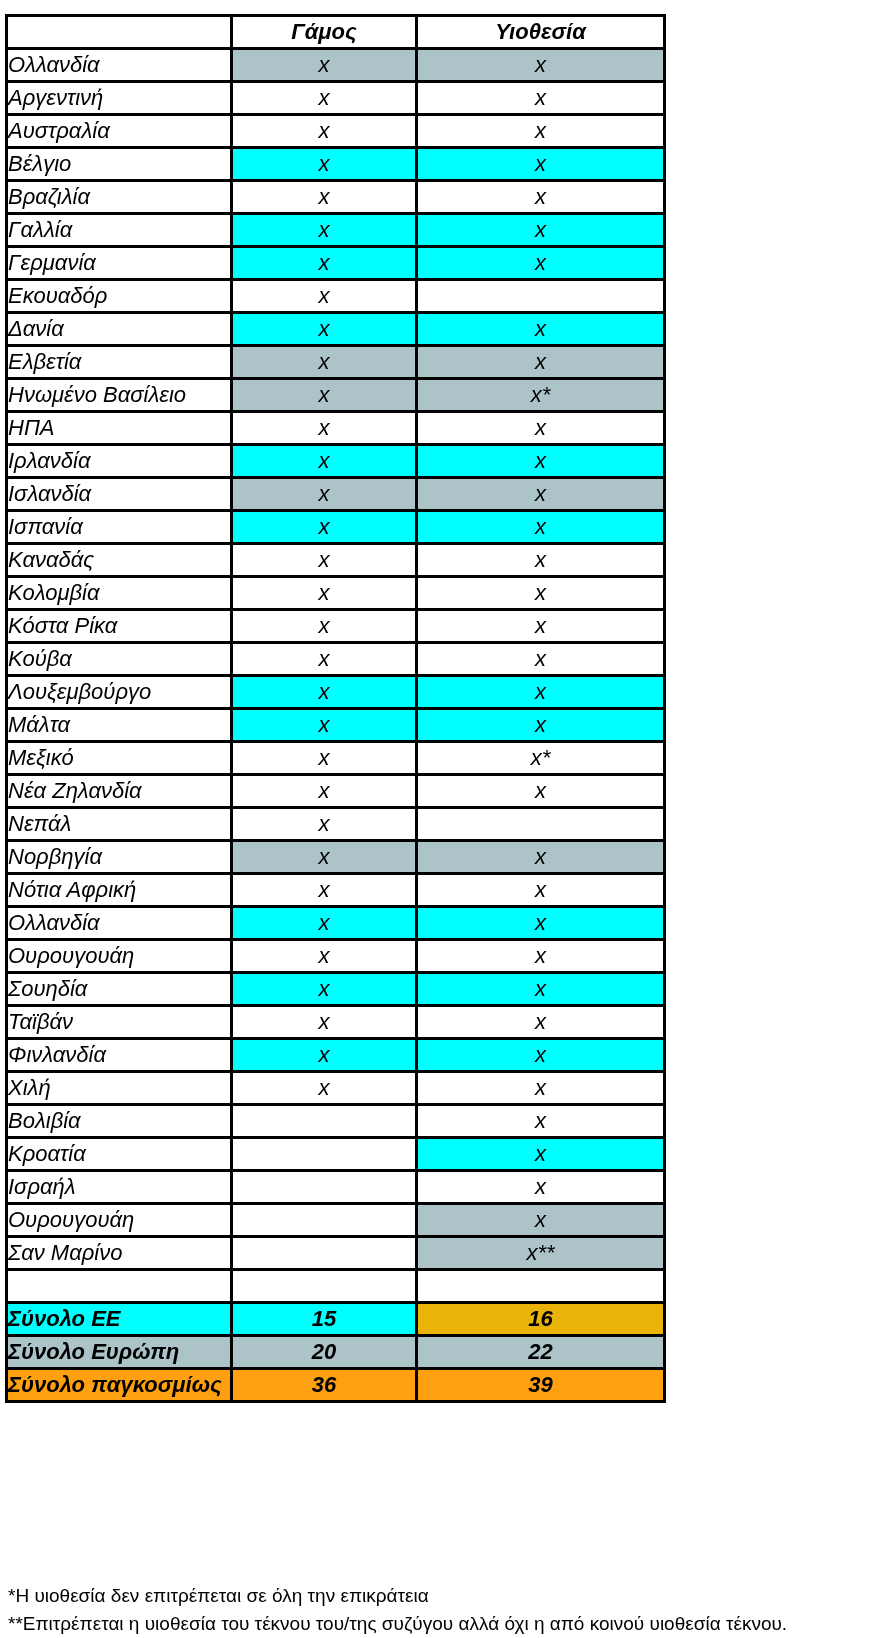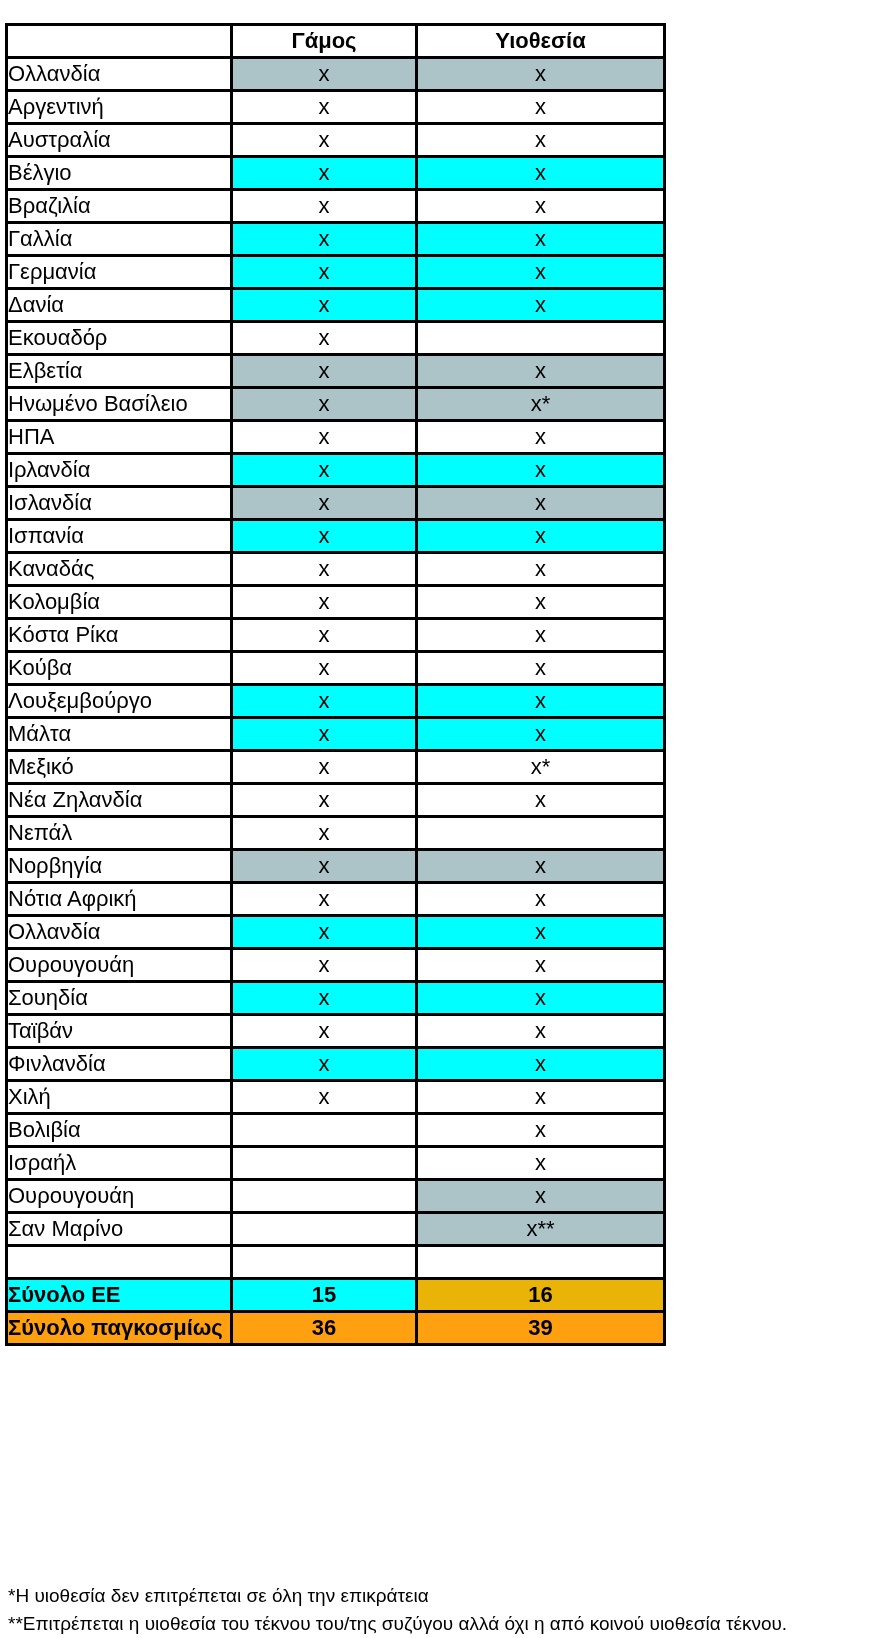--- a/index.html
+++ b/index.html
@@ -19,9 +19,10 @@
   table.grid {
     position: absolute;
     left: 5px;
-    top: 23px;
+    top: 14px;
     border-collapse: collapse;
     table-layout: fixed;
+    font-style: italic;
   }
   table.grid th,
   table.grid td {

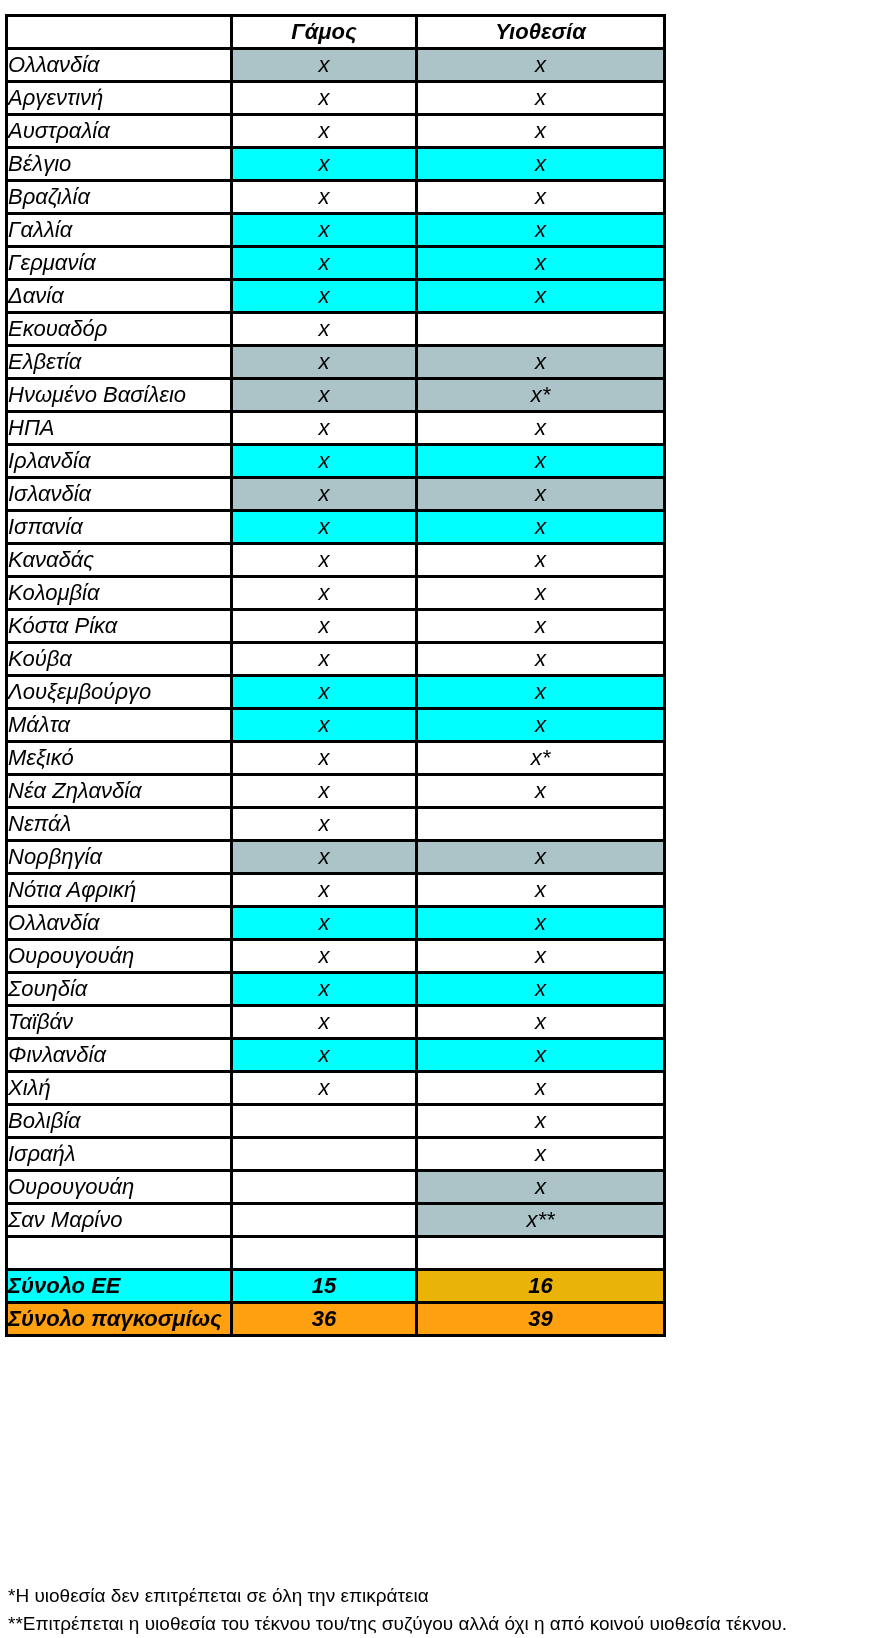--- a/index.html
+++ b/index.html
@@ -114,14 +114,14 @@
     <td class="mark" style="background: rgb(0, 255, 255);">x</td>
   </tr>
         <tr>
+    <td class="country">Εκουαδόρ</td>
+    <td class="mark" style="background: rgb(255, 255, 255);">x</td>
+    <td class="mark" style="background: rgb(255, 255, 255);"></td>
+  </tr>
+        <tr>
     <td class="country">Δανία</td>
     <td class="mark" style="background: rgb(0, 255, 255);">x</td>
     <td class="mark" style="background: rgb(0, 255, 255);">x</td>
-  </tr>
-        <tr>
-    <td class="country">Εκουαδόρ</td>
-    <td class="mark" style="background: rgb(255, 255, 255);">x</td>
-    <td class="mark" style="background: rgb(255, 255, 255);"></td>
   </tr>
         <tr>
     <td class="country">Ελβετία</td>

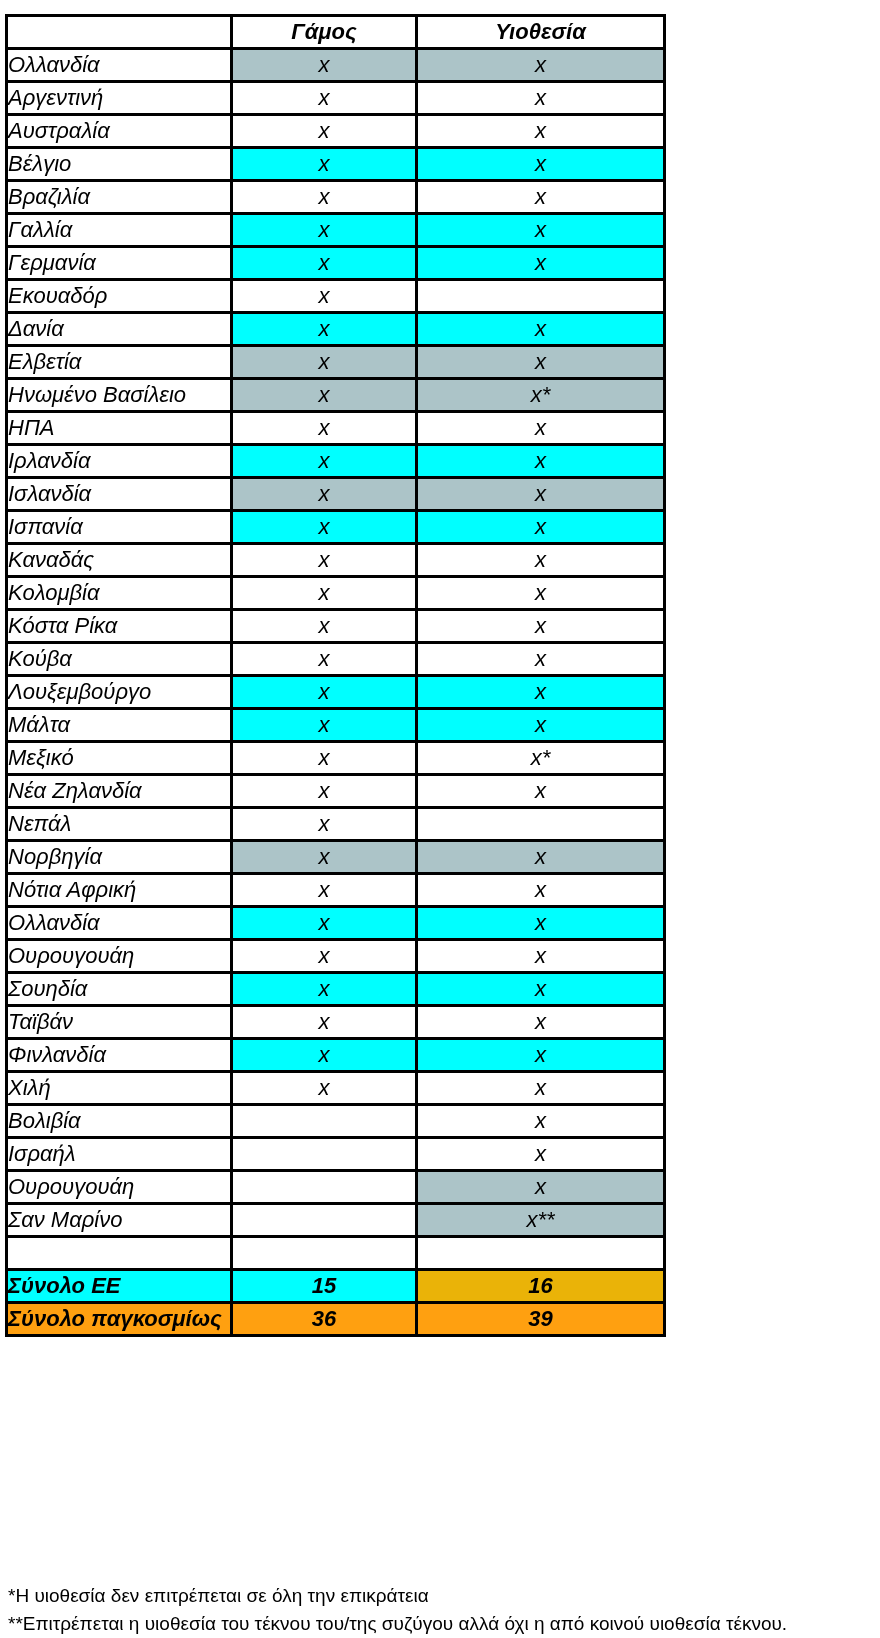--- a/index.html
+++ b/index.html
@@ -244,6 +244,11 @@
     <td class="mark" style="background: rgb(255, 255, 255);">x</td>
   </tr>
         <tr>
+    <td class="country">Κροατία</td>
+    <td class="mark" style="background: rgb(255, 255, 255);"></td>
+    <td class="mark" style="background: rgb(0, 255, 255);">x</td>
+  </tr>
+        <tr>
     <td class="country">Ισραήλ</td>
     <td class="mark" style="background: rgb(255, 255, 255);"></td>
     <td class="mark" style="background: rgb(255, 255, 255);">x</td>

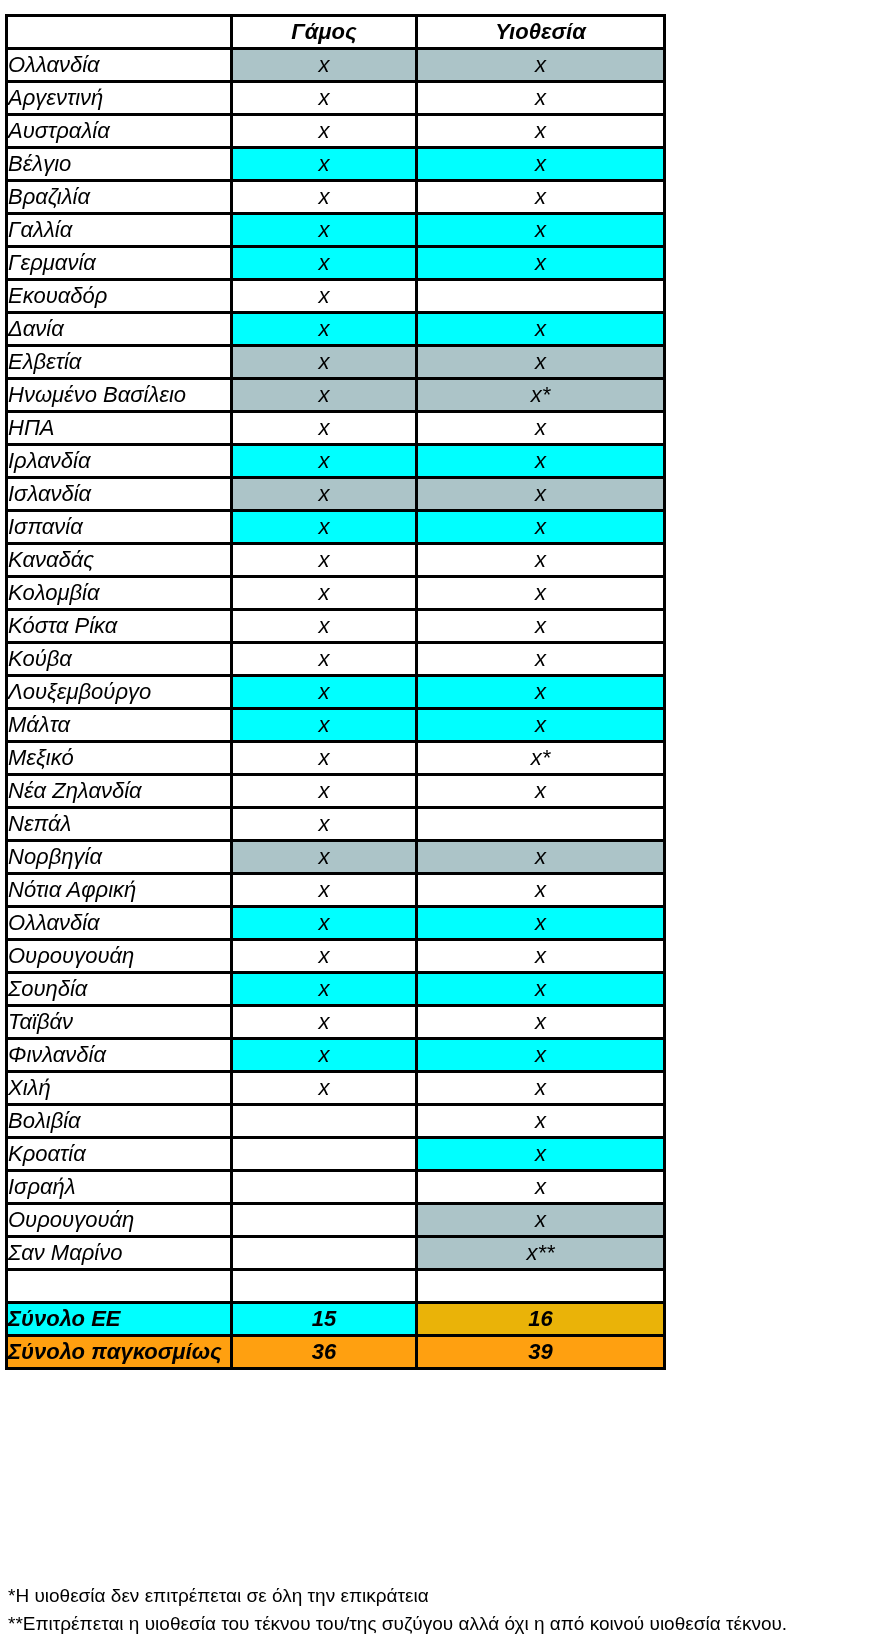--- a/index.html
+++ b/index.html
@@ -274,6 +274,11 @@
     <td class="mark" style="background: #eab308;">16</td>
   </tr>
         <tr class="summary">
+    <td class="country" style="background: rgb(172, 196, 200);">Σύνολο Ευρώπη</td>
+    <td class="mark" style="background: rgb(172, 196, 200);">20</td>
+    <td class="mark" style="background: rgb(172, 196, 200);">22</td>
+  </tr>
+        <tr class="summary">
     <td class="country" style="background: rgb(255, 160, 16);">Σύνολο παγκοσμίως</td>
     <td class="mark" style="background: rgb(255, 160, 16);">36</td>
     <td class="mark" style="background: rgb(255, 160, 16);">39</td>

